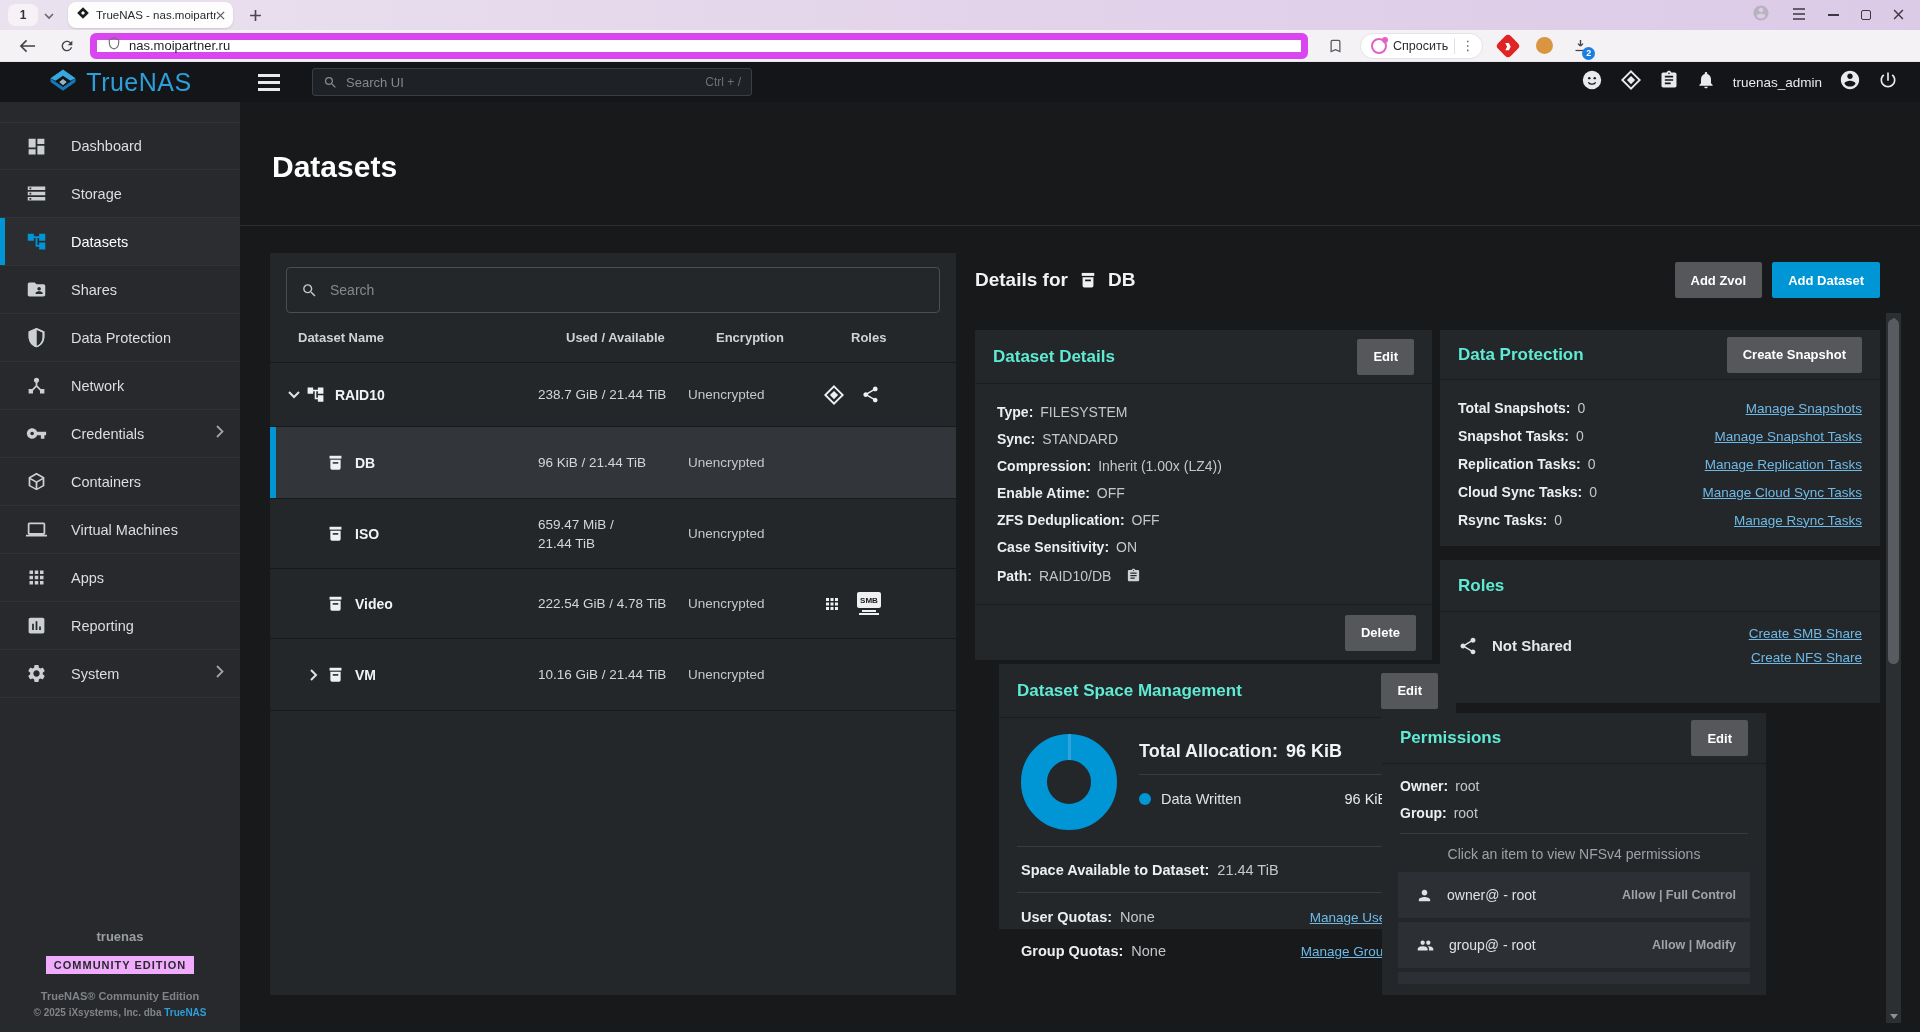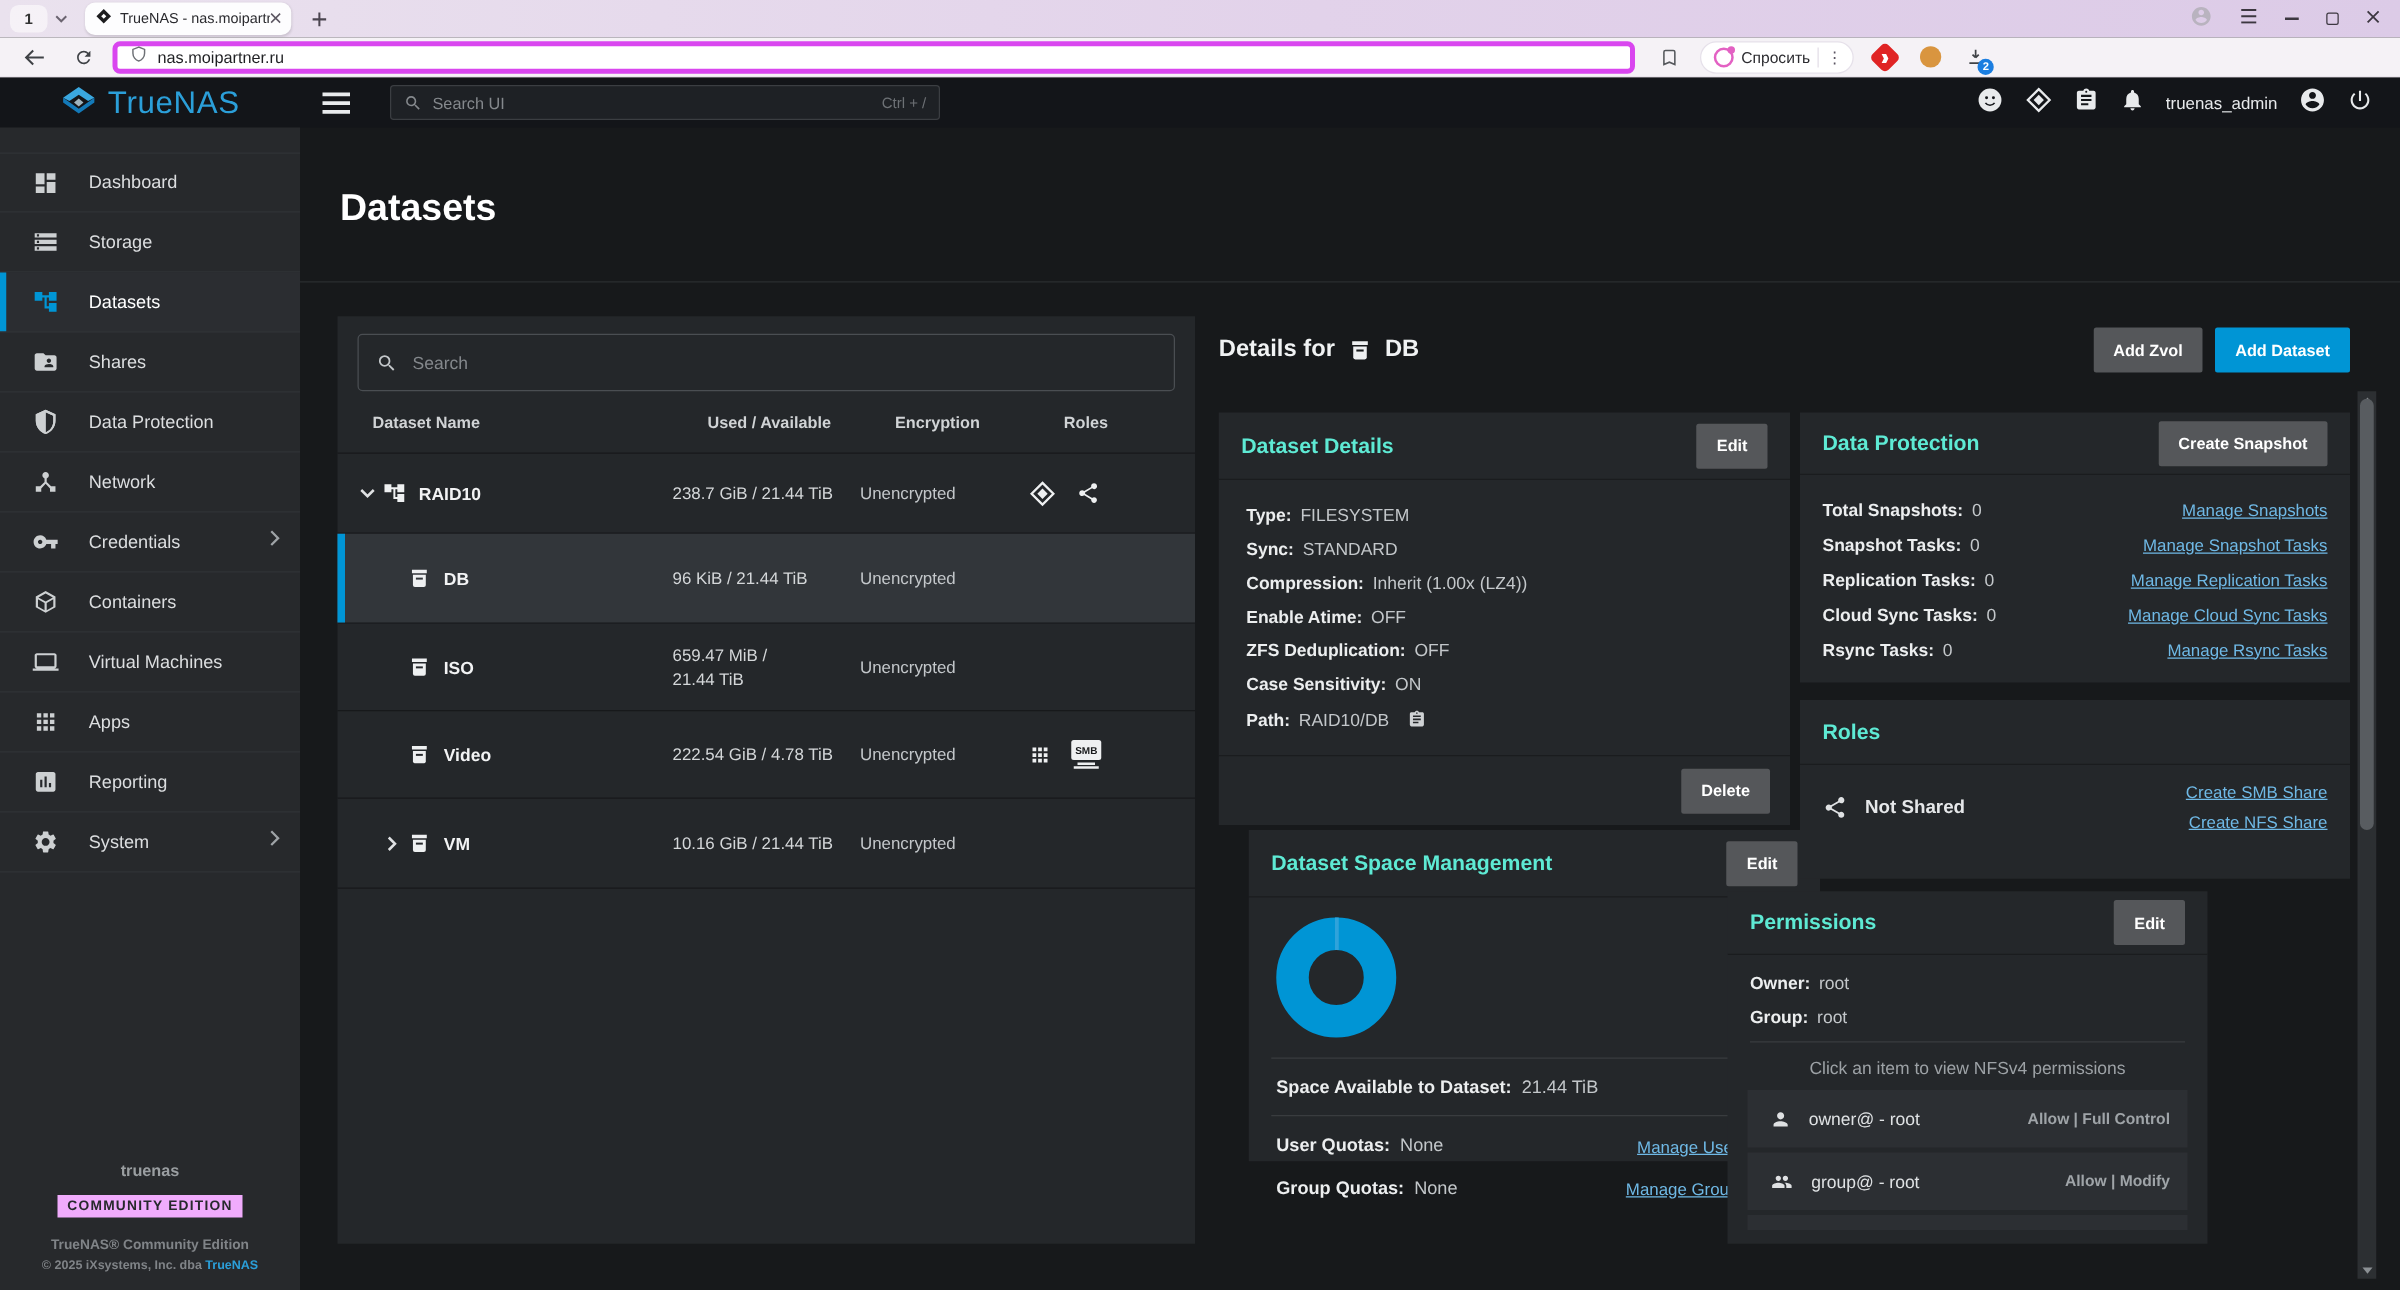--- a/index.html
+++ b/index.html
@@ -27,7 +27,7 @@
     display:flex; align-items:center; border-bottom:1px solid #e7e2ea; }
   .nav-ic { margin-left:14px; width:26px; height:26px; display:flex; align-items:center; justify-content:center; }
   .urlbox { position:relative; margin-left:10px; width:1218px; height:26px; background:#ffffff;
-    border-radius:6px; display:flex; align-items:center; padding:0 10px; border:4px solid #d946ef; }
+    border-radius:6px; display:flex; align-items:center; padding:0 10px; border:7px solid #d946ef; }
   .url-text { font-size:13px; color:#1f2023; margin-left:8px; }
   .url-title { position:absolute; left:0; right:0; text-align:center; font-size:13px; color:#1f2023; pointer-events:none; }
   .ask-pill { margin-left:12px; height:26px; background:#fff; border:1px solid #e6e1ea; border-radius:13px;

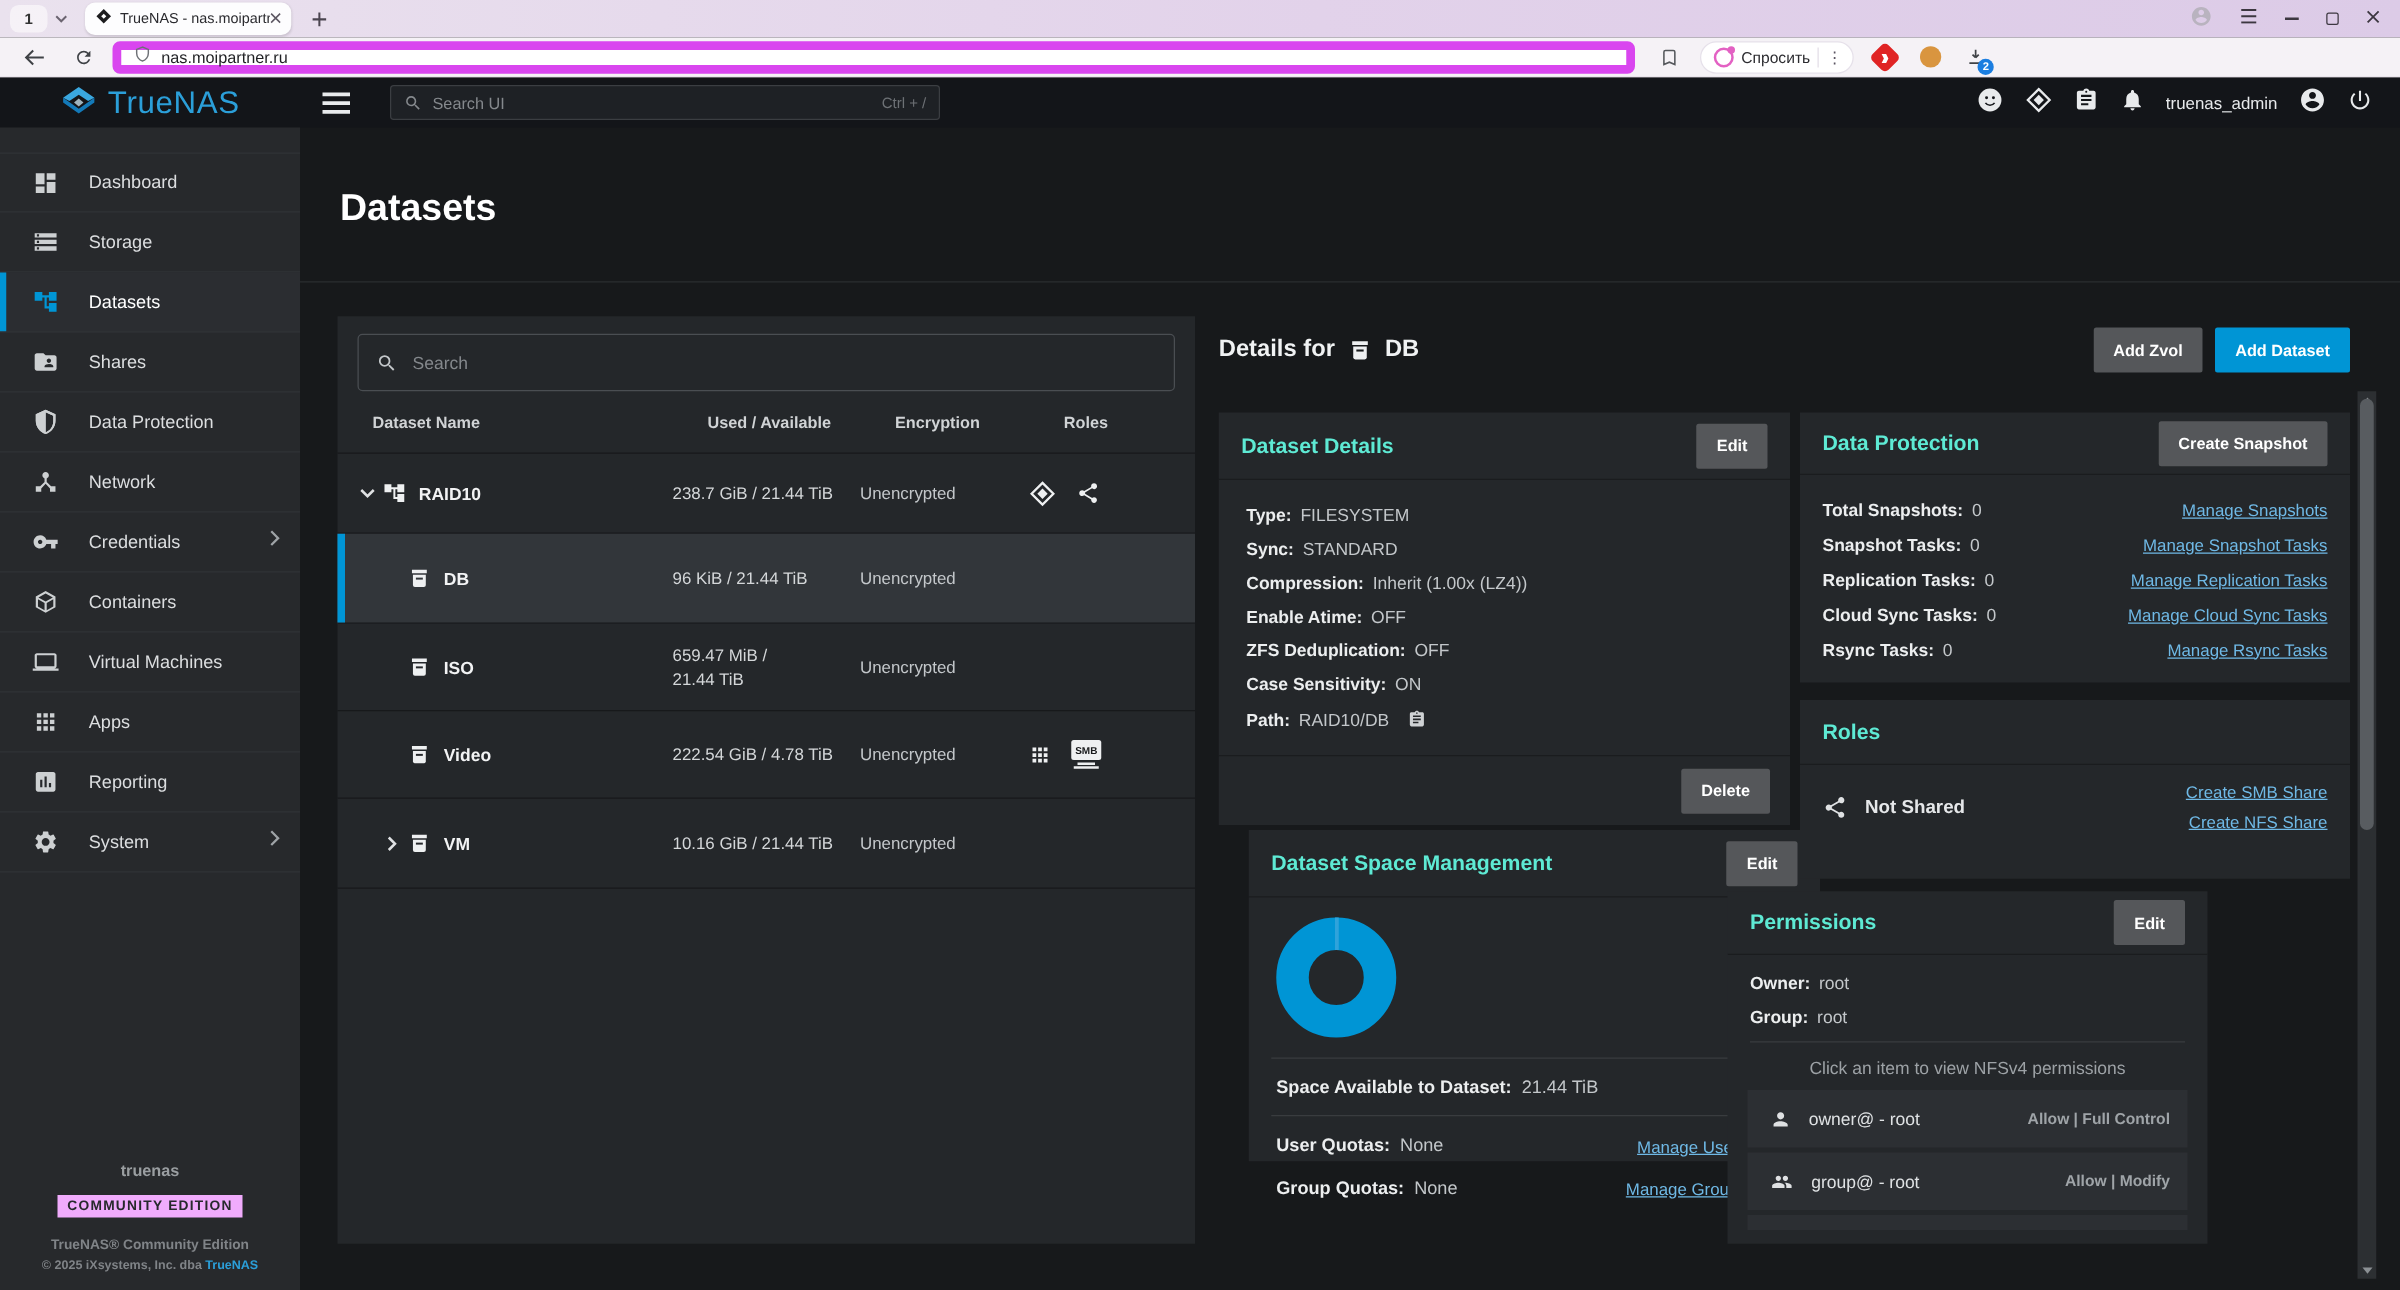--- a/index.html
+++ b/index.html
@@ -635,6 +635,18 @@
       </div>
       <div class="c2-top">
         <div class="donut"></div>
+        <div class="c2-right">
+          <div class="total-row">
+            <span class="k">Total Allocation:</span>
+            <span class="v">96 KiB</span>
+          </div>
+          <div class="sub-div"></div>
+          <div class="legend-row">
+            <span class="legend-dot"></span>
+            <span class="lbl">Data Written</span>
+            <span class="val">96 KiB (100%)</span>
+          </div>
+        </div>
       </div>
       <div class="c2-div" style="margin-top:16px"></div>
       <div class="c2-row" style="height:45px">

